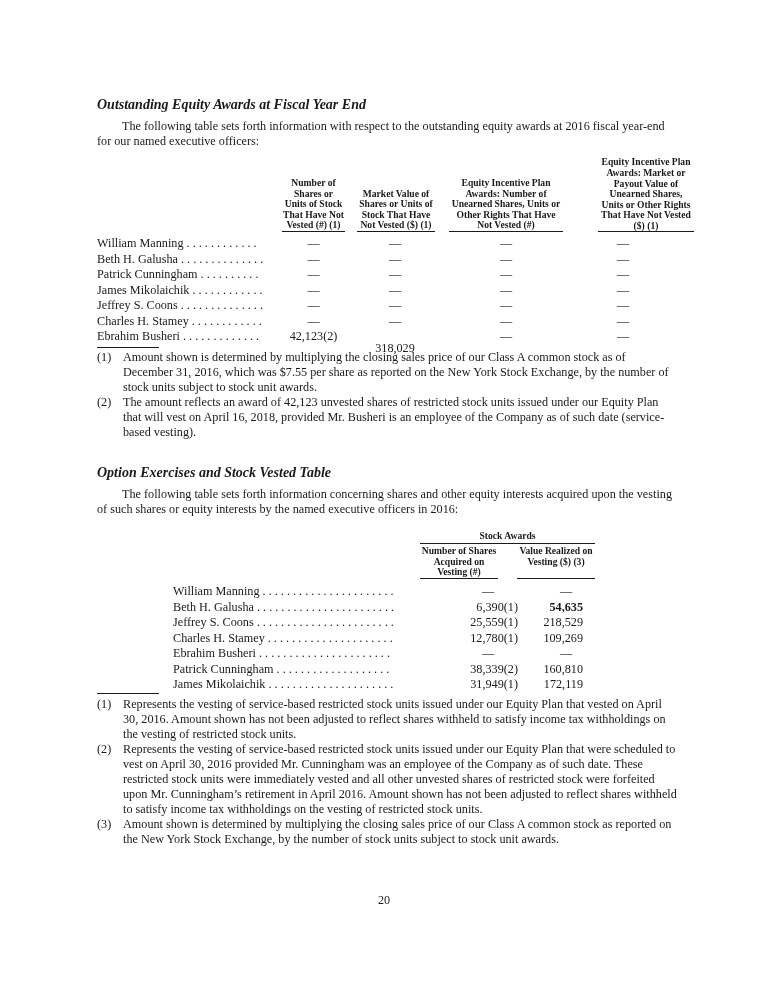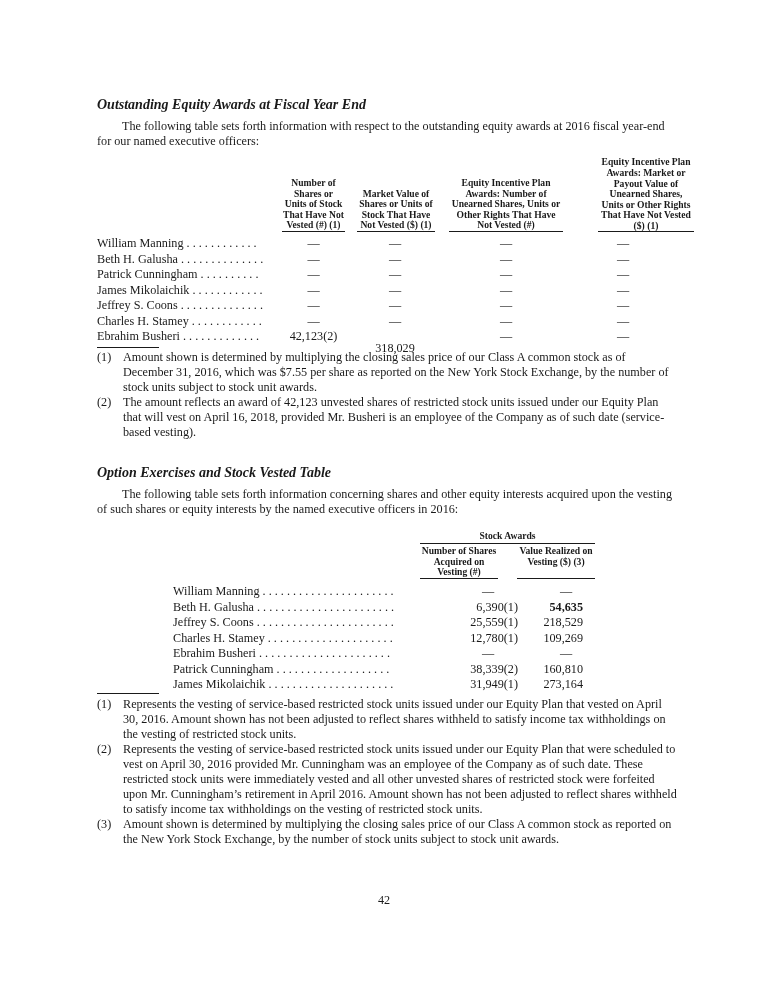--- a/index.html
+++ b/index.html
@@ -154,7 +154,7 @@
     <div style="position:relative; height:15.5px;">
       <span class="abs name" style="left:0; width:232px;">James Mikolaichik . . . . . . . . . . . . . . . . . . . . .</span>
       <span class="abs cell" style="left:260px; width:85px;">31,949(1)</span>
-      <span class="abs cell" style="left:340px; width:70px;">273,164</span>
+      <span class="abs cell" style="left:340px; width:70px;">172,119</span>
     </div>
   </div>
 </div>

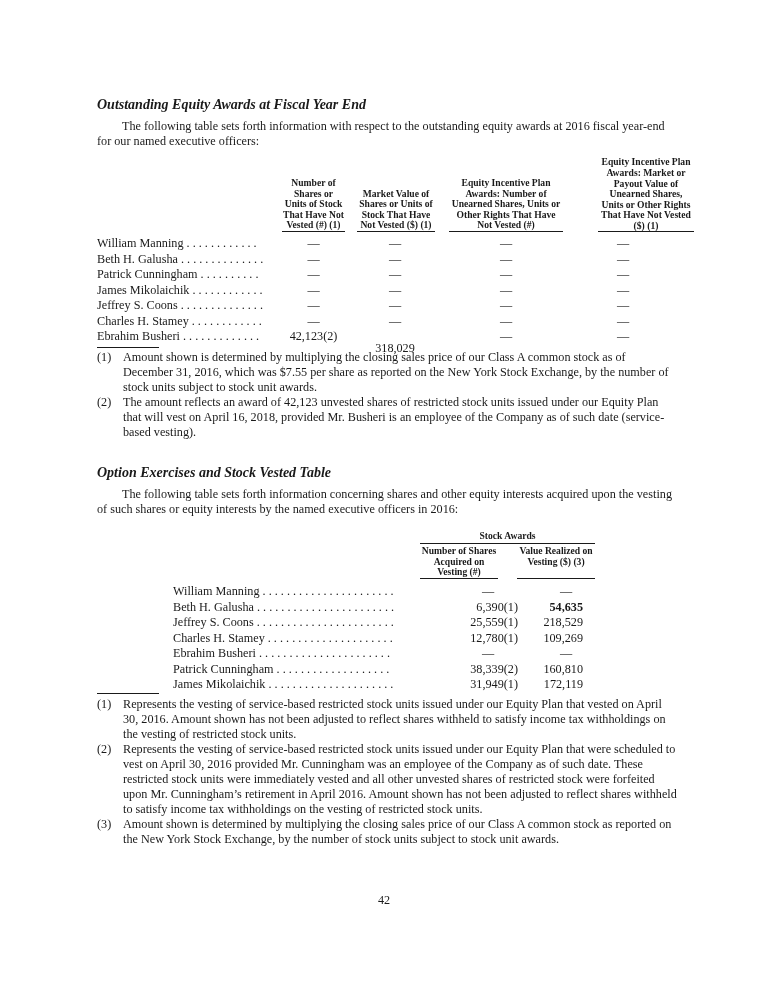--- a/index.html
+++ b/index.html
@@ -175,6 +175,6 @@
   </div>
 </div>
 
-<div class="abs page-num" style="left:0; top:893px; width:768px;">42</div>
+<div class="abs page-num" style="left:0; top:893px; width:768px;">20</div>
 
 </body></html>

